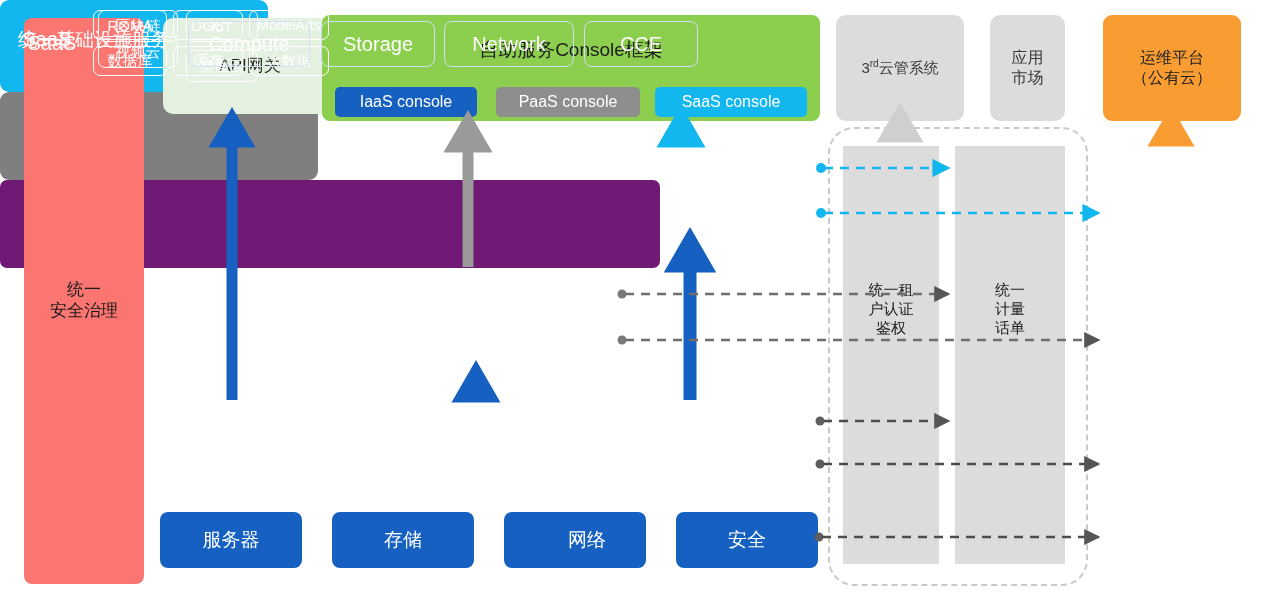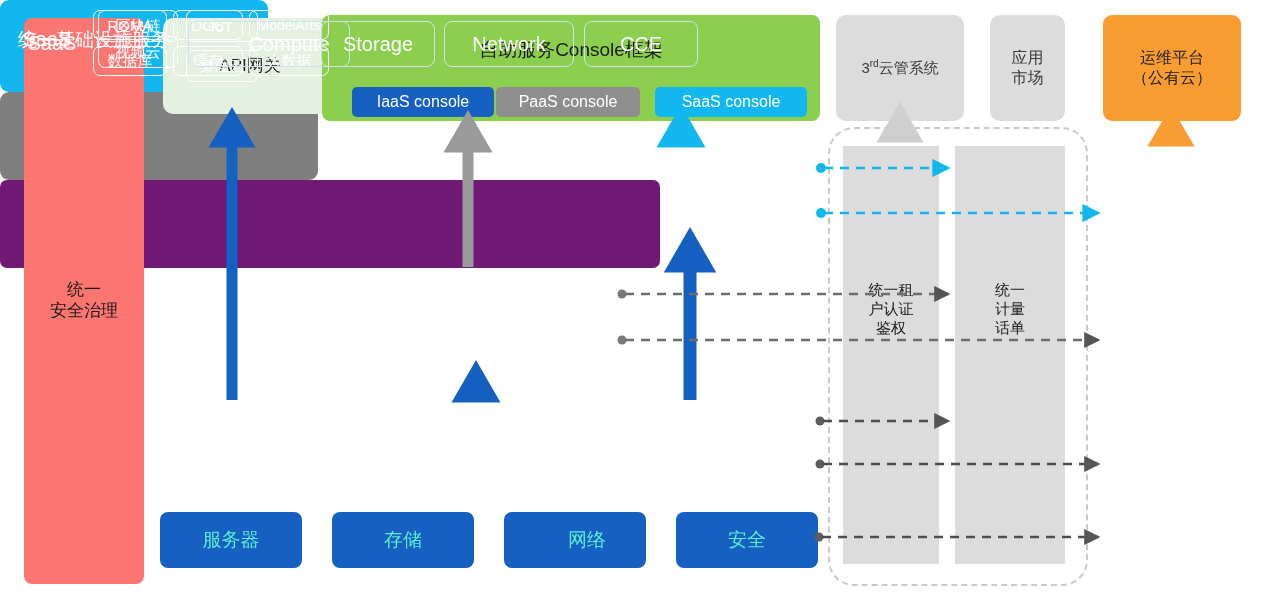--- a/index.html
+++ b/index.html
@@ -54,7 +54,7 @@
   .infra{left:160px;top:400px;width:660px;height:88px;background:#701a75;border-radius:7px;display:block;}
   .infra-name{position:absolute;left:18px;top:27px;color:#fff;font-size:19px;}
   .ichip{position:absolute;top:21px;height:44px;border:1.6px solid #cfe0f5;border-radius:8px;display:flex;align-items:center;justify-content:center;color:#fff;font-size:20px;}
-  .i1{left:188px;width:120px;padding-left:40px;}
+  .i1{left:188px;width:120px;}
   .i2{left:321px;width:112px;}
   .i3{left:444px;width:128px;}
   .i4{left:584px;width:112px;}

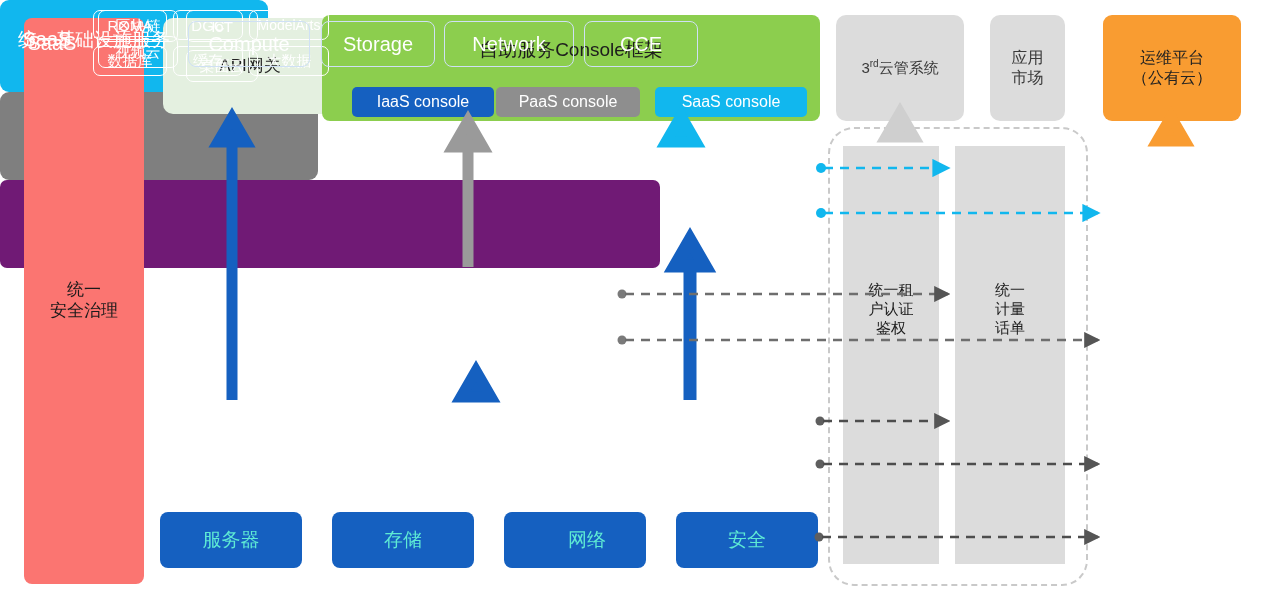--- a/index.html
+++ b/index.html
@@ -18,7 +18,7 @@
   .console-frame{left:322px;top:15px;width:498px;height:106px;background:#8CCE4E;border-radius:8px;display:block;}
   .console-title{position:absolute;left:0;right:0;top:22px;text-align:center;font-size:19px;color:#1d1d1d;}
   .chip{position:absolute;top:72px;height:30px;border-radius:5px;display:flex;align-items:center;justify-content:center;color:#fff;font-size:16px;}
-  .chip-iaas{left:13px;width:142px;background:#1560C0;margin-left:17px;}
+  .chip-iaas{left:13px;width:142px;background:#1560C0;}
   .chip-paas{left:174px;width:144px;background:#8E8E8E;}
   .chip-saas{left:333px;width:152px;background:#11B7EE;}
 

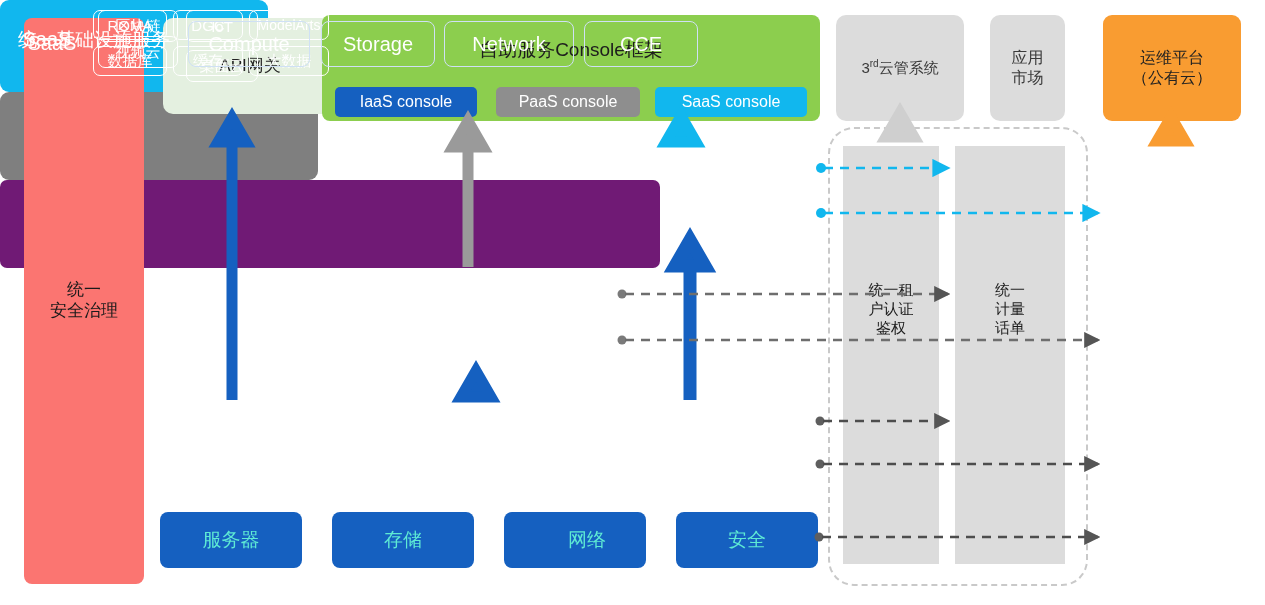--- a/index.html
+++ b/index.html
@@ -60,7 +60,7 @@
   .i4{left:584px;width:112px;}
 
   
-  .bb{background:#1560C0;border-radius:8px;color:#5eead4;font-size:19px;top:512px;height:56px;}
+  .bb{background:#1560C0;border-radius:8px;color:#ffffff;font-size:19px;top:512px;height:56px;}
   .b1{left:160px;width:142px;}
   .b2{left:332px;width:142px;}
   .b3{left:504px;width:142px;padding-left:24px;}

